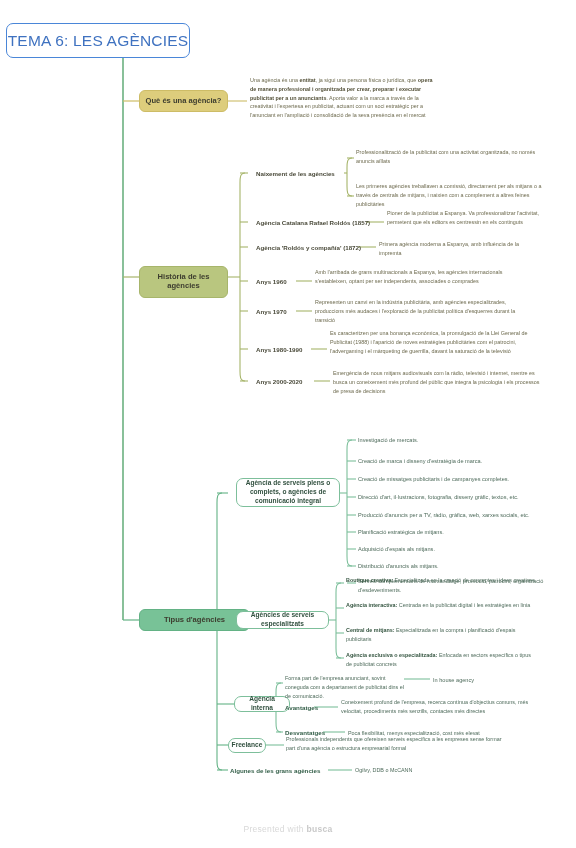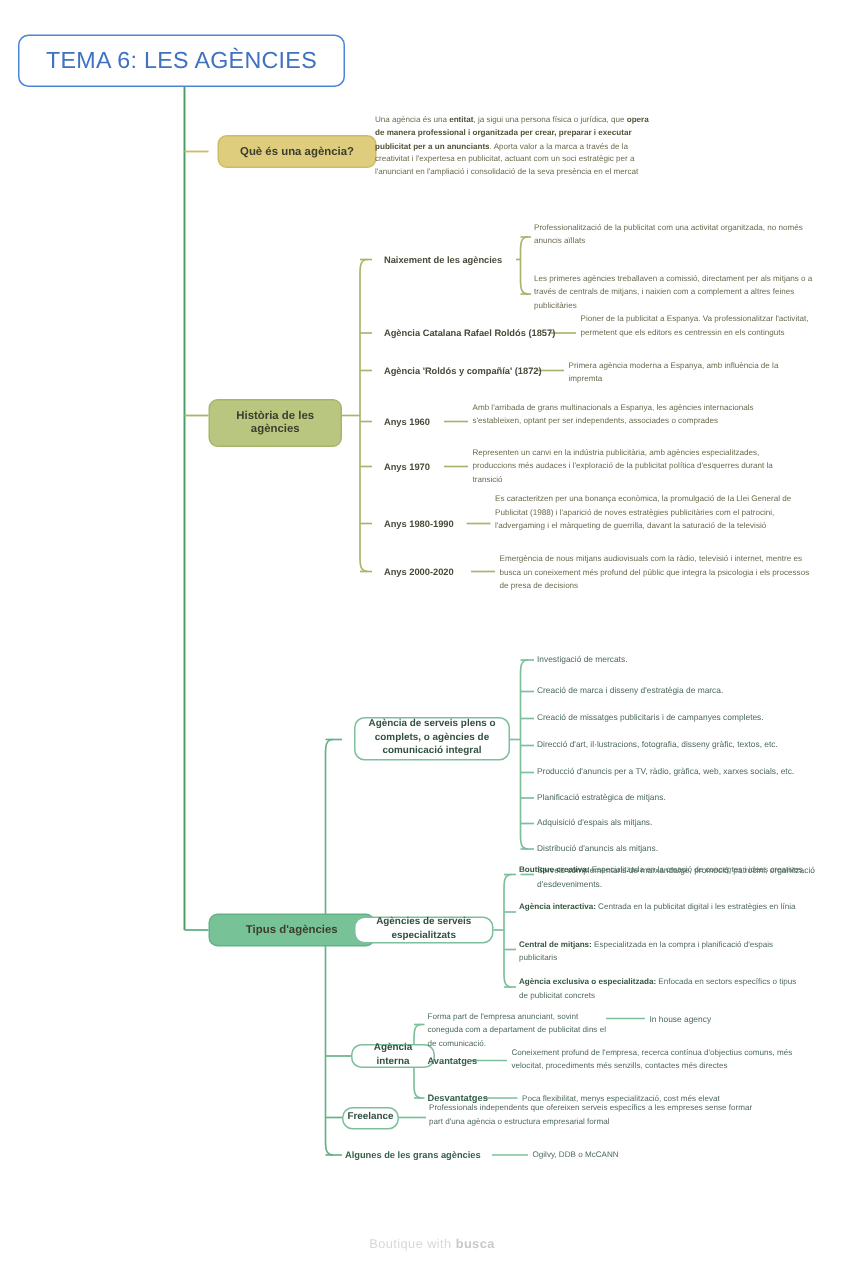--- a/index.html
+++ b/index.html
@@ -16,7 +16,7 @@
 
   
   .root{
-    left:12px;top:23px;width:218px;height:35px;
+    left:6px;top:23px;width:184px;height:35px;
     border:1.4px solid #4a86d8;border-radius:7px;background:#ffffff;
     display:flex;align-items:center;justify-content:center;
     font-size:15.5px;color:#3f72c0;letter-spacing:.2px;

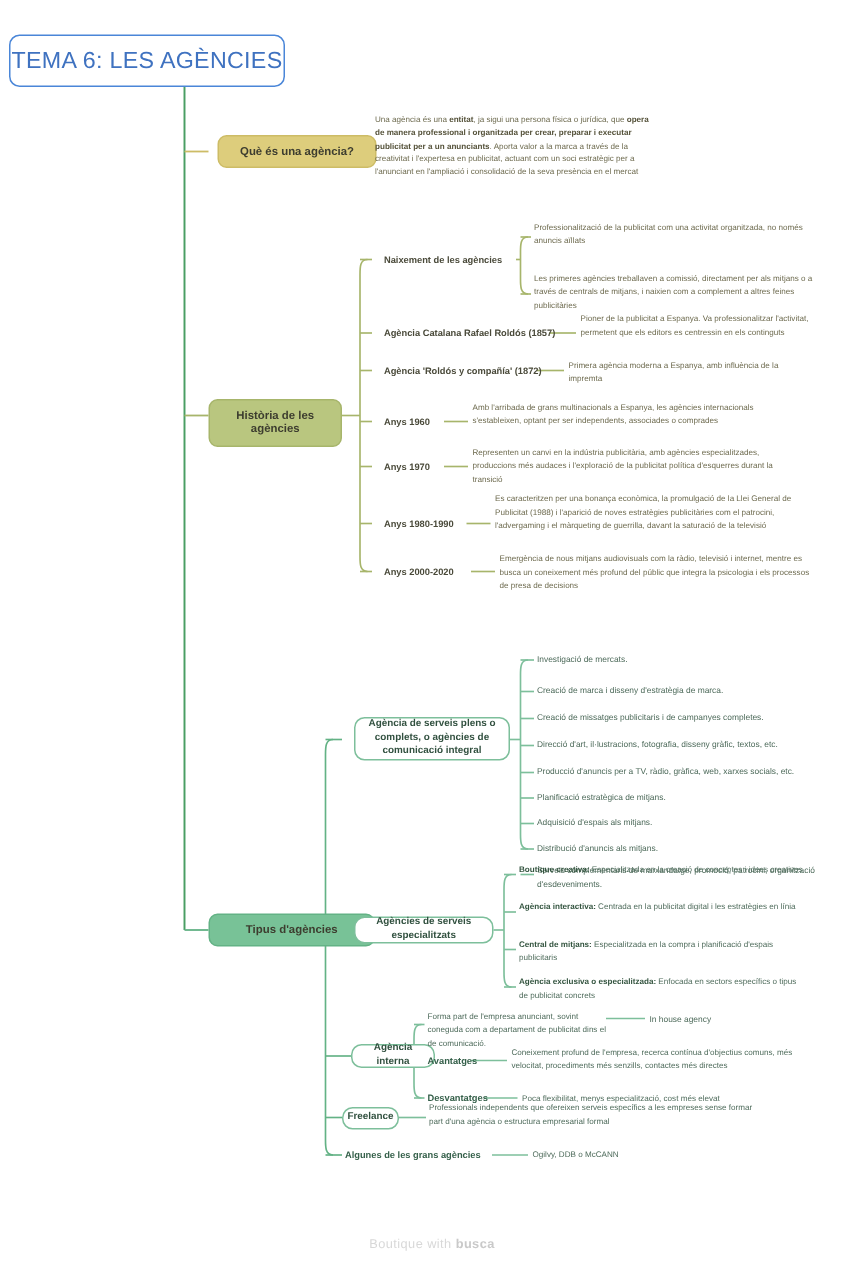--- a/index.html
+++ b/index.html
@@ -145,7 +145,7 @@
   <span>TEMA 6: LES AGÈNCIES</span>
 </div>
 
-<div class="node l1 khaki" style="left:145px;top:90px;width:106px;height:22px;">
+<div class="node l1 khaki" style="left:139px;top:90px;width:89px;height:22px;">
   <span>Què és una agència?</span>
 </div>
 <div class="node desc" style="left:250px;top:76px;width:186px;">Una agència és una <b>entitat</b>, ja sigui una persona física o jurídica, que <b>opera de manera professional i organitzada per crear, preparar i executar publicitat per a un anunciants</b>. Aporta valor a la marca a través de la creativitat i l'expertesa en publicitat, actuant com un soci estratègic per a l'anunciant en l'ampliació i consolidació de la seva presència en el mercat</div>

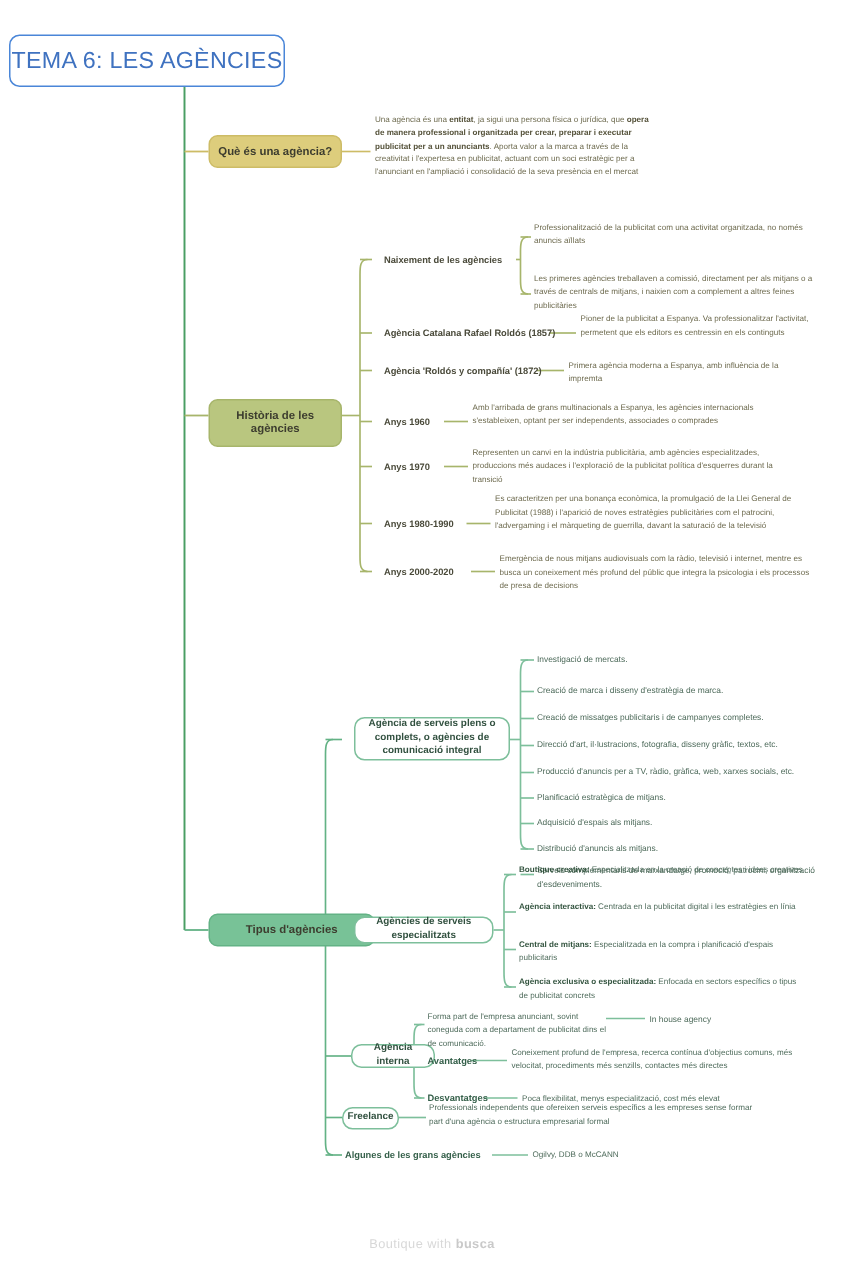--- a/index.html
+++ b/index.html
@@ -228,7 +228,7 @@
 <div class="node desc g" style="left:355px;top:766px;width:140px;">Ogilvy, DDB o McCANN</div>
 
 <div class="footer">
-  <span>Boutique with </span><b>busca</b>
+  <span>Presented with </span><b>busca</b>
 </div>
 
 </body></html>

